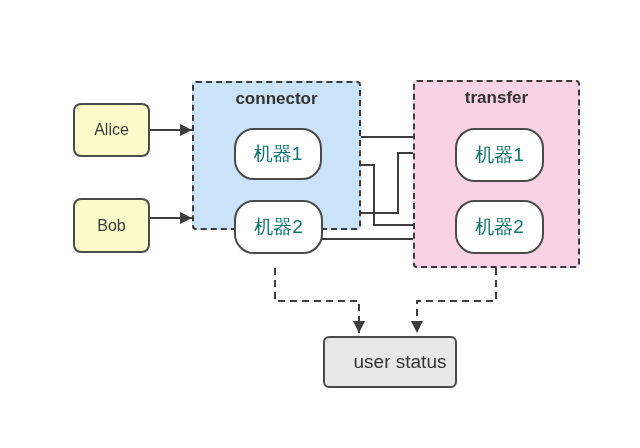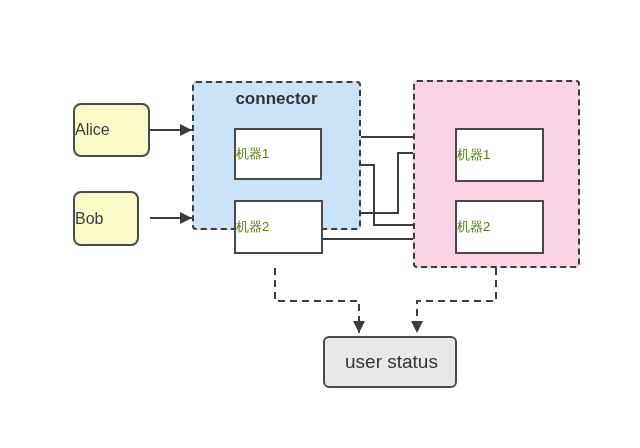--- a/index.html
+++ b/index.html
@@ -105,6 +105,7 @@
   </div>
 
   <div class="zone zone-transfer" style="left:413px; top:80px; width:167px; height:188px;">
+    <div class="zone-title">transfer</div>
     <div class="box machine-box" style="left:40px; top:46px; width:89px; height:54px;">
       <span>机器1</span>
     </div>

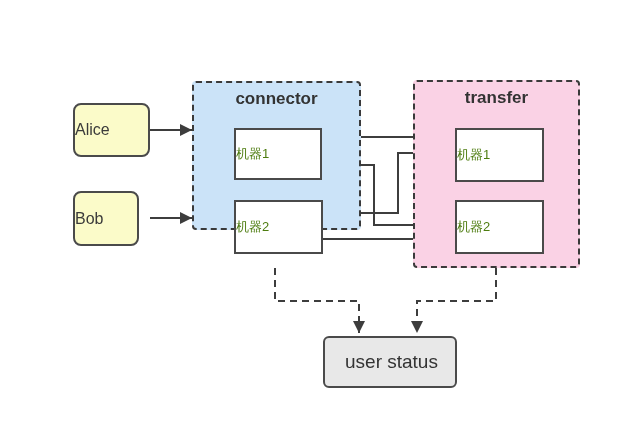--- a/index.html
+++ b/index.html
@@ -16,7 +16,7 @@
     position: absolute;
     display: flex;
     align-items: center;
-    justify-content: flex-start;
+    justify-content: center;
     box-sizing: border-box;
     border: 2px solid #4a4a4a;
     background: #ffffff;

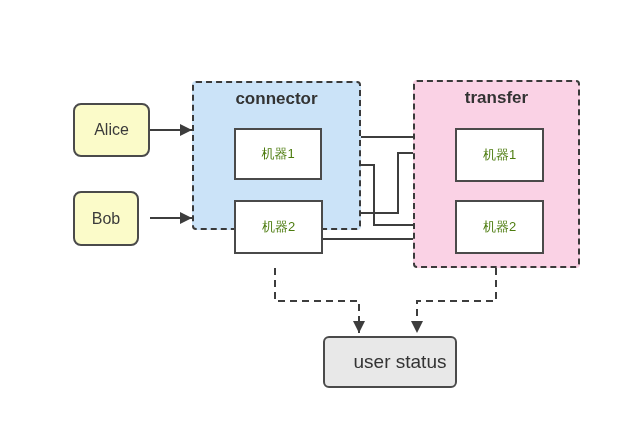--- a/index.html
+++ b/index.html
@@ -42,9 +42,9 @@
     color: #333333;
   }
   .machine-box {
-    border-radius: 0;
-    font-size: 13px;
-    color: #4d7c0f;
+    border-radius: 20px;
+    font-size: 19px;
+    color: #0f766e;
   }
   .status-box {
     background: var(--status_fill, #e8e8e8);

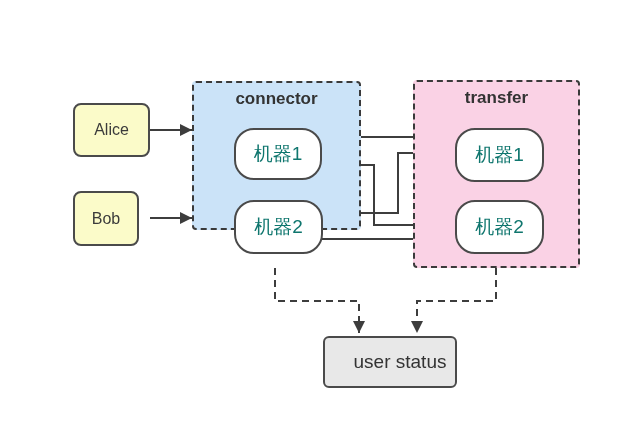--- a/index.html
+++ b/index.html
@@ -90,7 +90,7 @@
   <div class="box user-box" style="left:73px; top:103px; width:77px; height:54px;">
     <span>Alice</span>
   </div>
-  <div class="box user-box" style="left:73px; top:191px; width:66px; height:55px;">
+  <div class="box user-box" style="left:73px; top:198px; width:77px; height:55px;">
     <span>Bob</span>
   </div>
 

